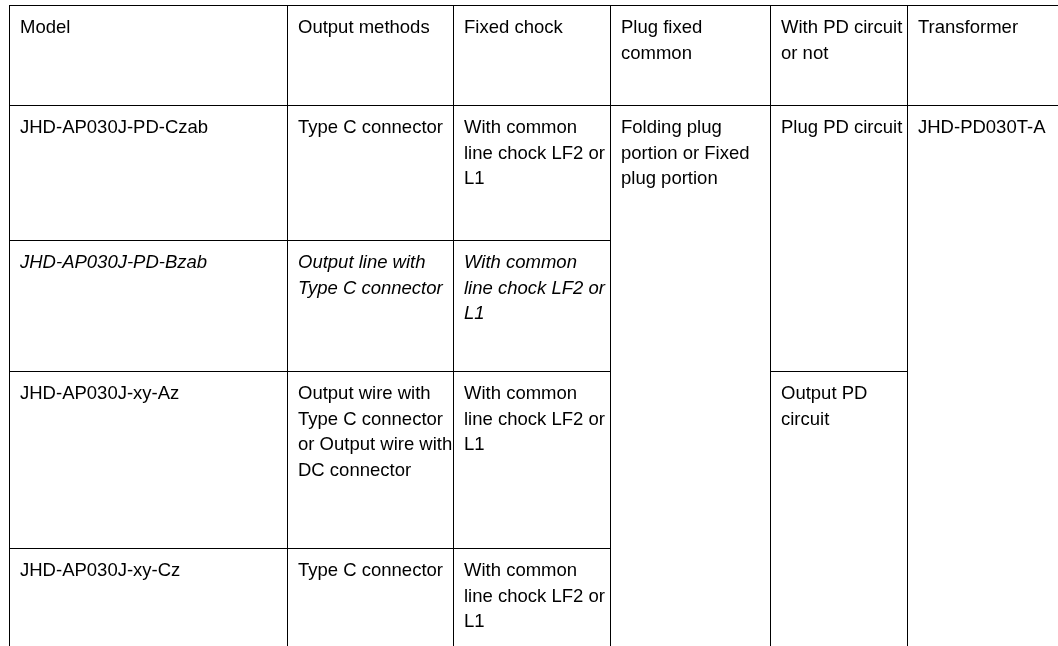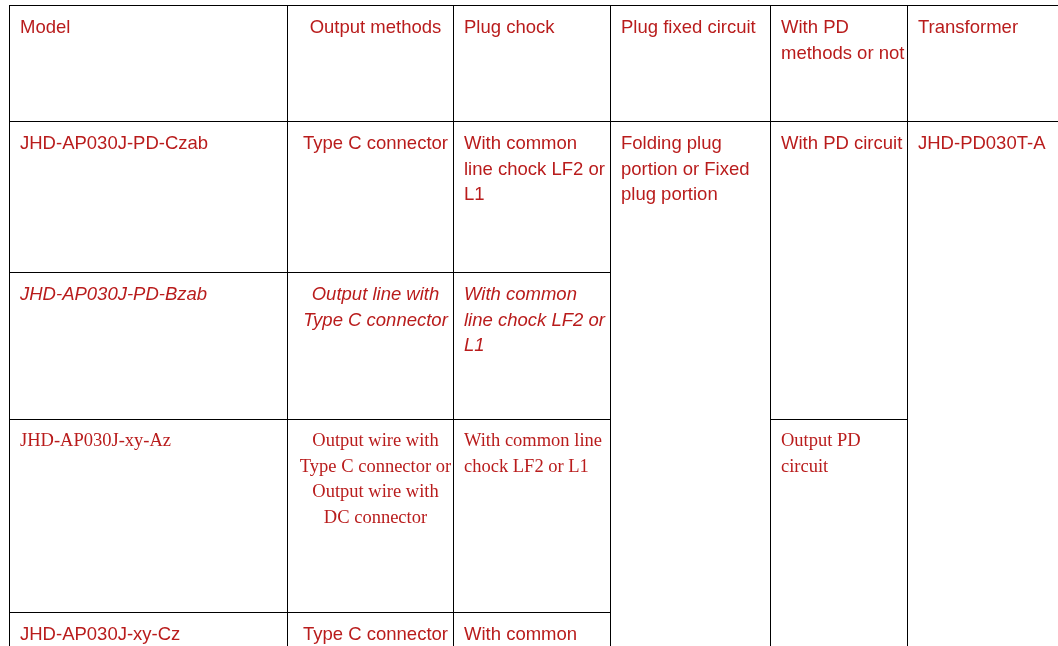--- a/index.html
+++ b/index.html
@@ -33,11 +33,11 @@
   table.spec-table td {
     border: 1px solid #000000;
     vertical-align: top;
-    padding: 8px 0 16px 10px;
+    padding: 8px 0 0 10px;
     font-size: 18.5px;
     line-height: 25.6px;
     font-family: "Liberation Sans", sans-serif;
-    color: #b91c1c;
+    color: #000000;
     background: #ffffff;
     word-wrap: break-word;
     overflow-wrap: break-word;

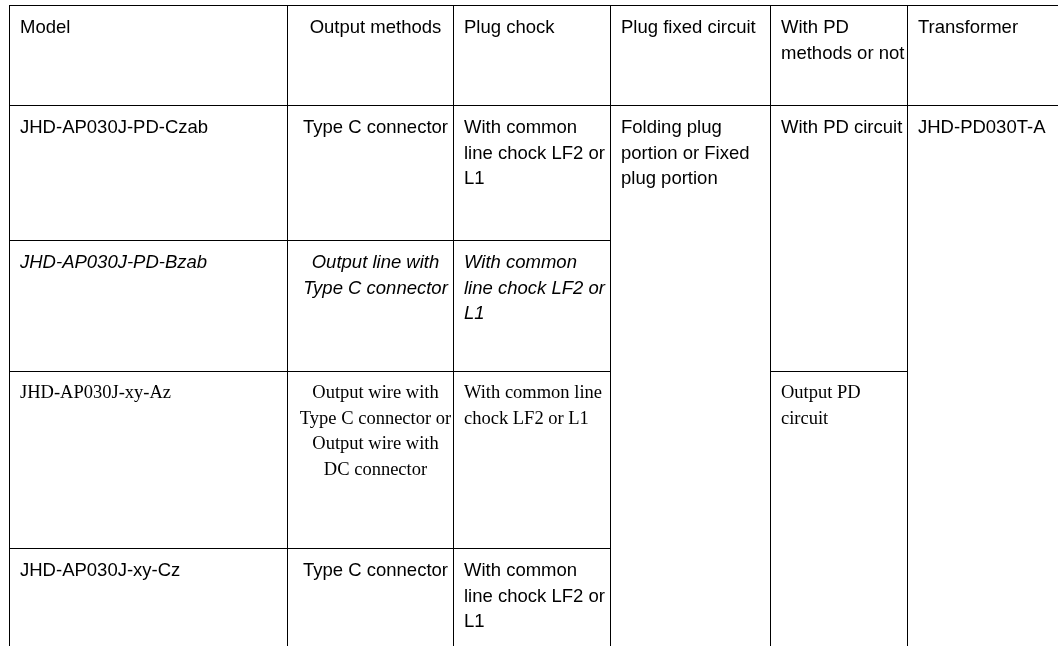--- a/index.html
+++ b/index.html
@@ -44,7 +44,7 @@
     white-space: normal;
   }
   td.col-model      { width: 267px; }
-  td.col-output     { width: 155px; text-align: center; }
+  td.col-output     { width: 155px; }
   td.col-chock      { width: 146px; }
   td.col-plug       { width: 149px; }
   td.col-pd         { width: 126px; }

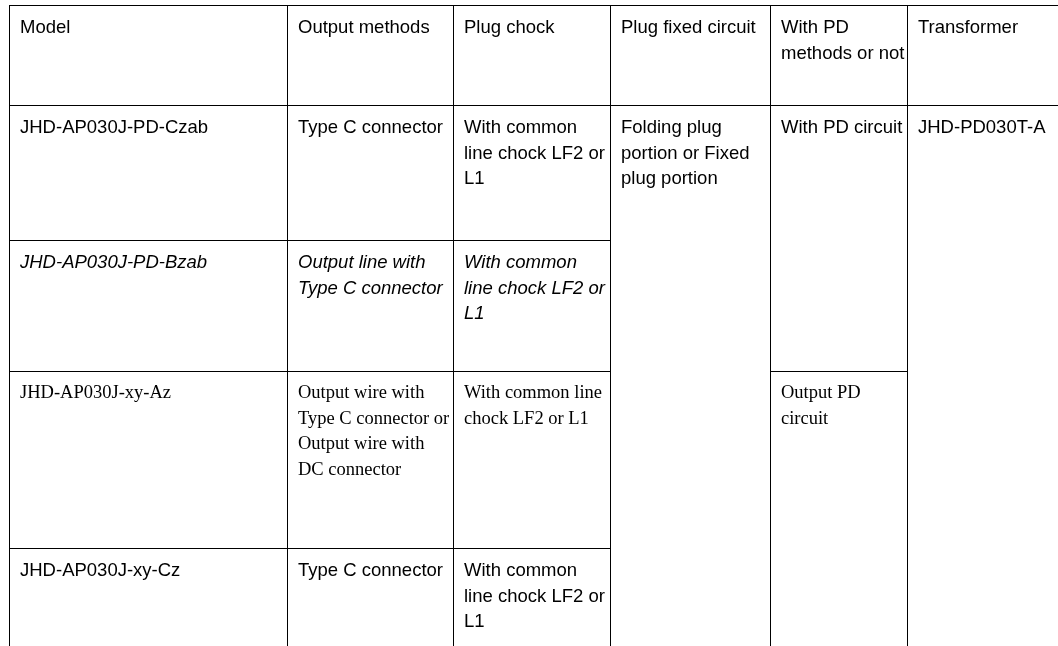--- a/index.html
+++ b/index.html
@@ -74,7 +74,7 @@
           <span class="cell-text">Output methods</span>
         </td>
         <td class="col-chock">
-          <span class="cell-text">Plug chock</span>
+          <span class="cell-text">Fixed chock</span>
         </td>
         <td class="col-plug">
           <span class="cell-text">Plug fixed circuit</span>

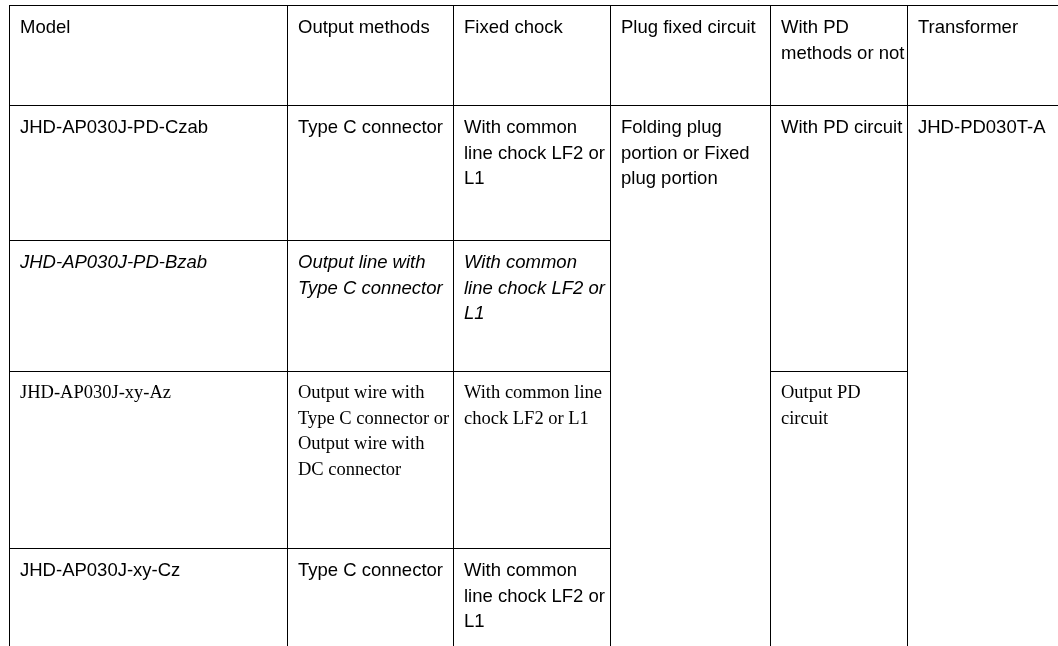--- a/index.html
+++ b/index.html
@@ -77,7 +77,7 @@
           <span class="cell-text">Fixed chock</span>
         </td>
         <td class="col-plug">
-          <span class="cell-text">Plug fixed circuit</span>
+          <span class="cell-text">Plug fixed common</span>
         </td>
         <td class="col-pd">
           <span class="cell-text">With PD methods or not</span>

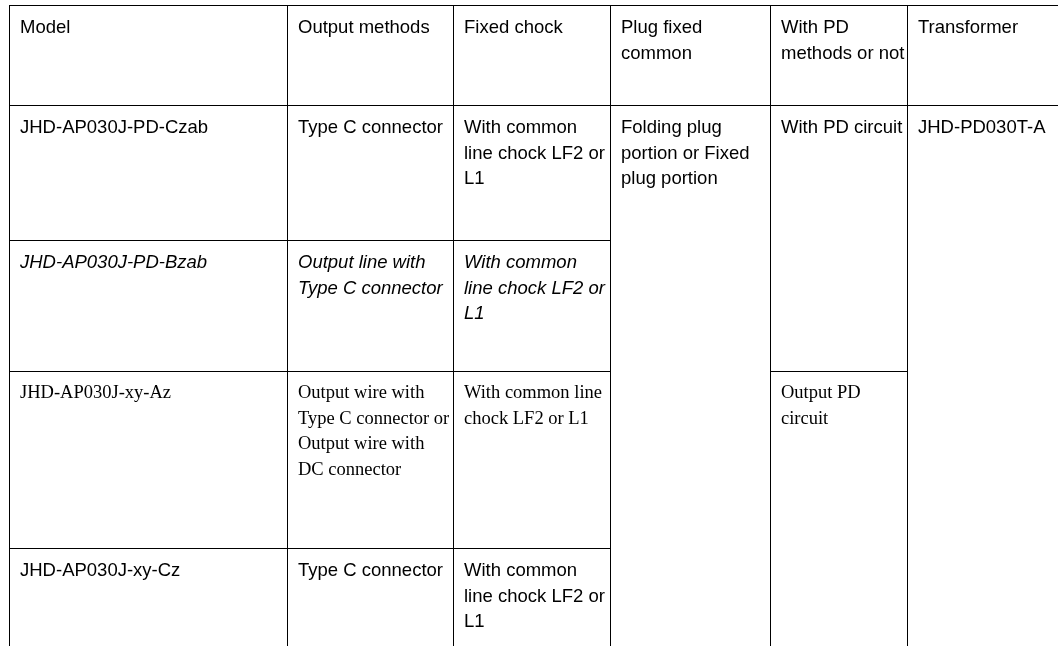--- a/index.html
+++ b/index.html
@@ -80,7 +80,7 @@
           <span class="cell-text">Plug fixed common</span>
         </td>
         <td class="col-pd">
-          <span class="cell-text">With PD methods or not</span>
+          <span class="cell-text">With PD circuit or not</span>
         </td>
         <td class="col-transformer">
           <span class="cell-text">Transformer</span>

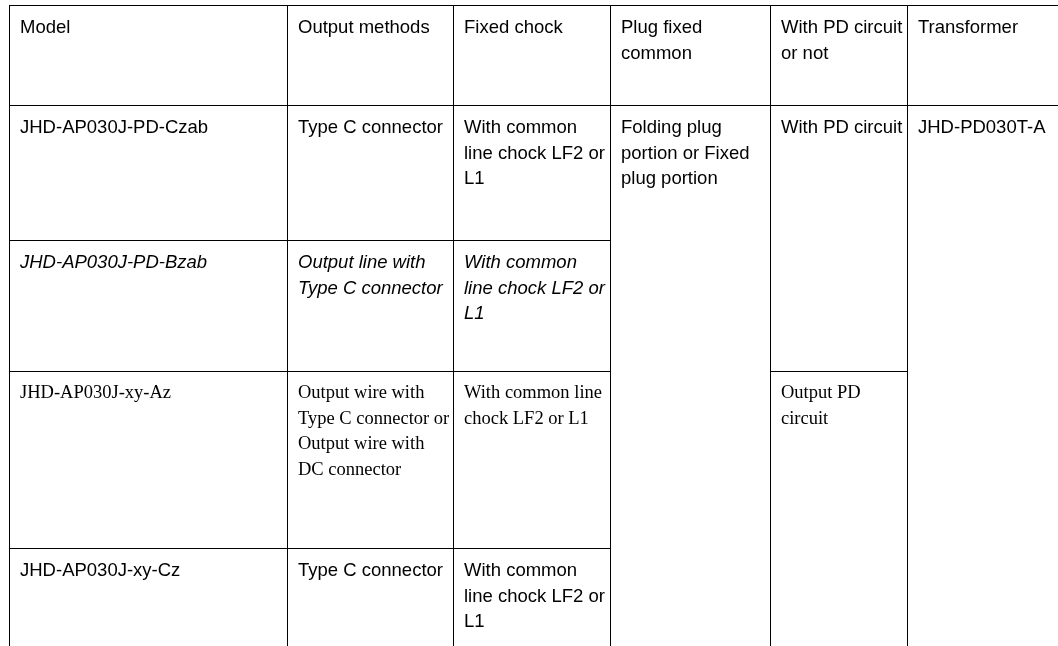--- a/index.html
+++ b/index.html
@@ -101,7 +101,7 @@
           <span class="cell-text">Folding plug portion or Fixed plug portion</span>
         </td>
         <td class="col-pd" rowspan="2">
-          <span class="cell-text">With PD circuit</span>
+          <span class="cell-text">Plug PD circuit</span>
         </td>
         <td class="col-transformer" rowspan="4">
           <span class="cell-text">JHD-PD030T-A</span>

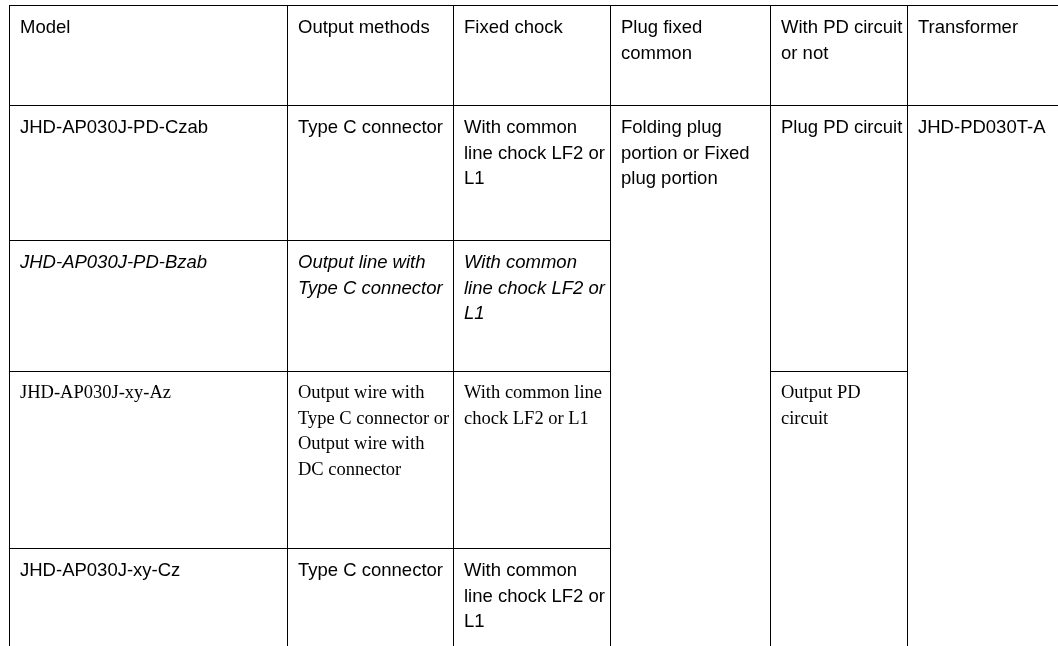--- a/index.html
+++ b/index.html
@@ -52,7 +52,7 @@
   tr.row-head td { height: 91px; }
   tr.row-1 td    { height: 126px; }
   tr.row-2 td    { height: 122px; font-style: italic; }
-  tr.row-3 td    { height: 168px; font-family: Liberation Serif, serif; }
+  tr.row-3 td    { height: 168px; }
   tr.row-4 td    { height: 125px; }
   .cell-text {
     display: block;

